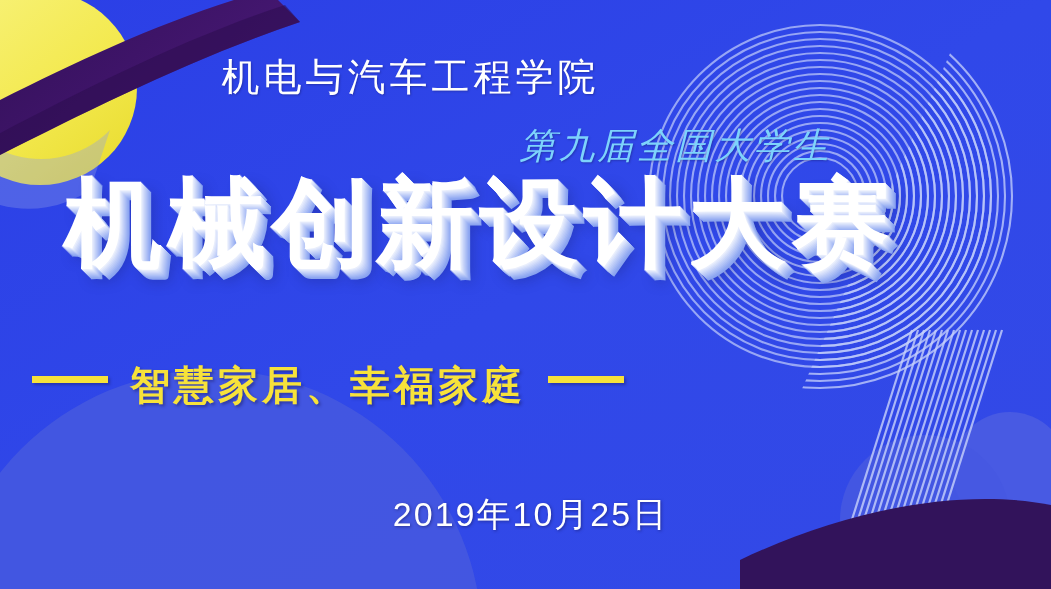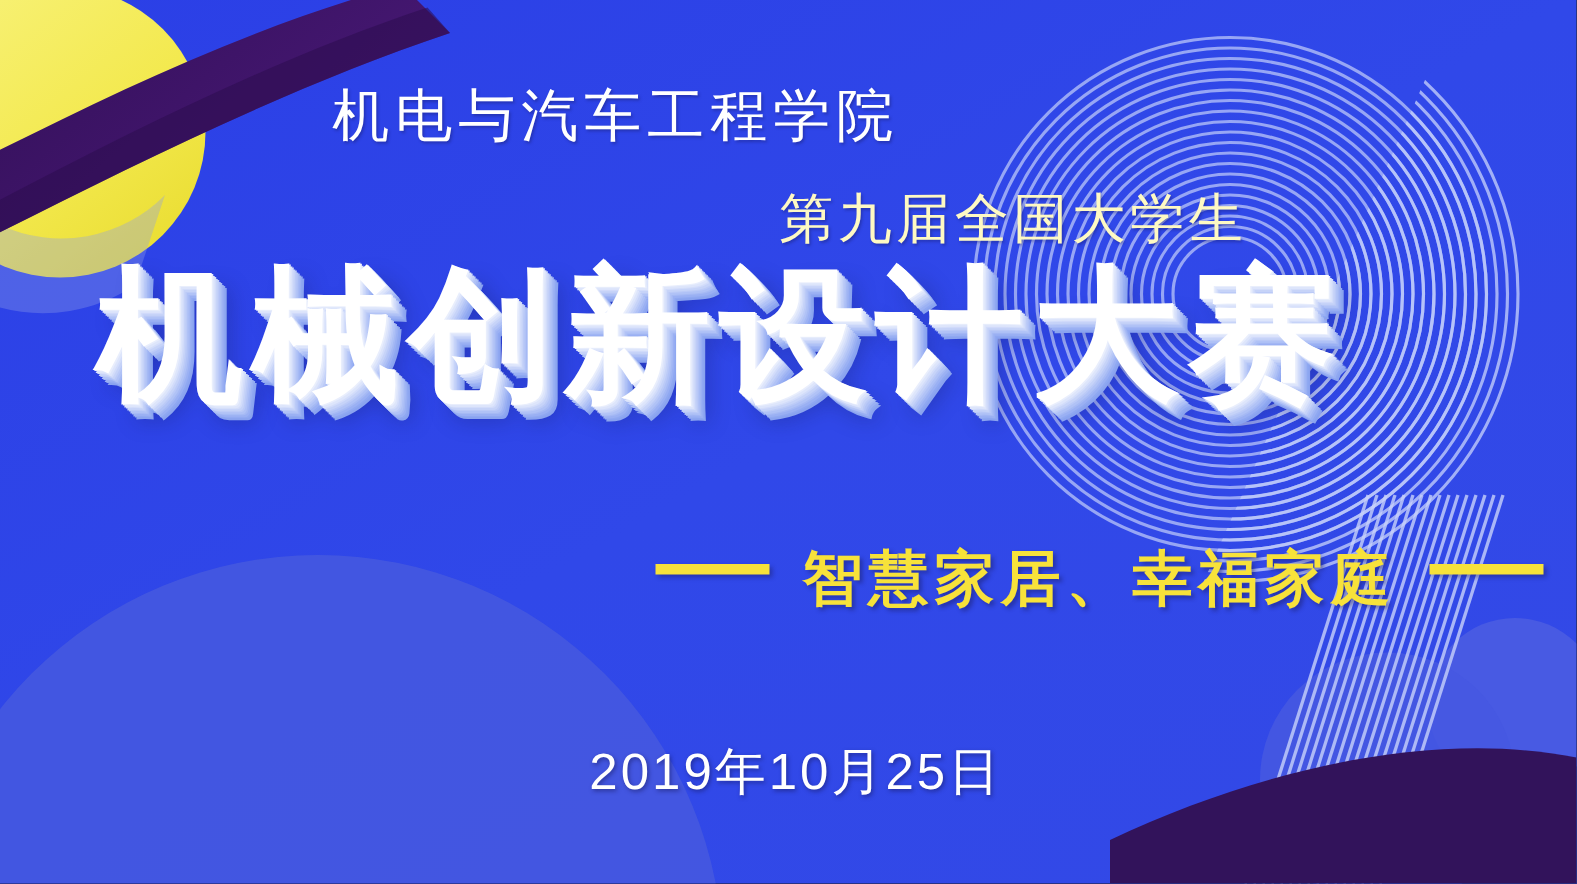--- a/index.html
+++ b/index.html
@@ -61,12 +61,13 @@
     text-align: center;
     padding-left: 300px;
     box-sizing: border-box;
-    color: #fef9c3;
+    color: #7dd3fc;
     font-size: 36px;
     letter-spacing: 3px;
     font-weight: 400;
     text-shadow: 1px 1px 2px rgba(20,20,80,0.35);
     white-space: nowrap;
+    font-style: italic;
   }
 
   .main-title {

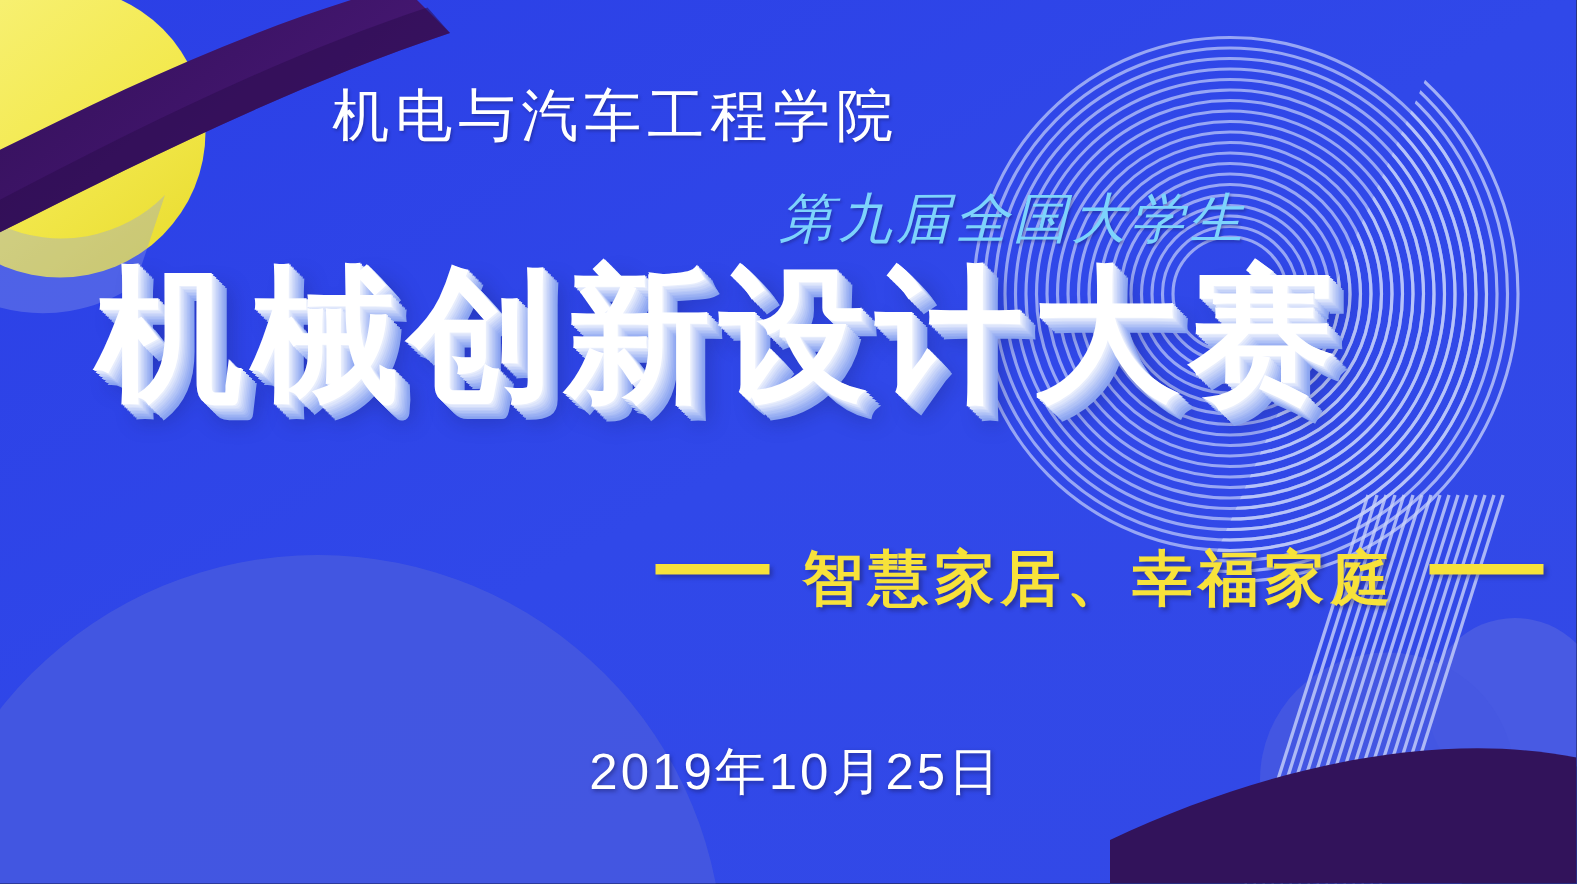--- a/index.html
+++ b/index.html
@@ -103,7 +103,7 @@
     left: 0;
     top: 358px;
     width: 1051px;
-    text-align: right;
+    text-align: left;
     padding-left: 10px;
     box-sizing: border-box;
     color: #f7e23a;

